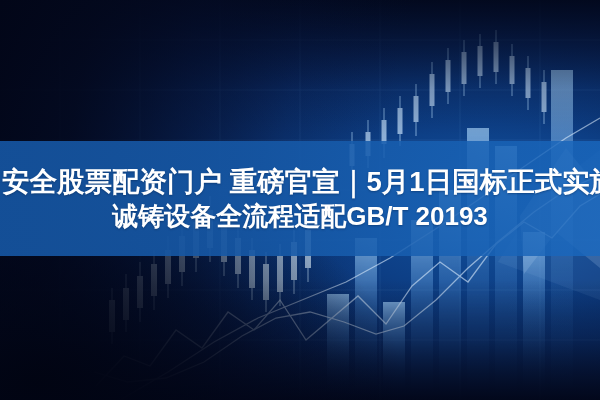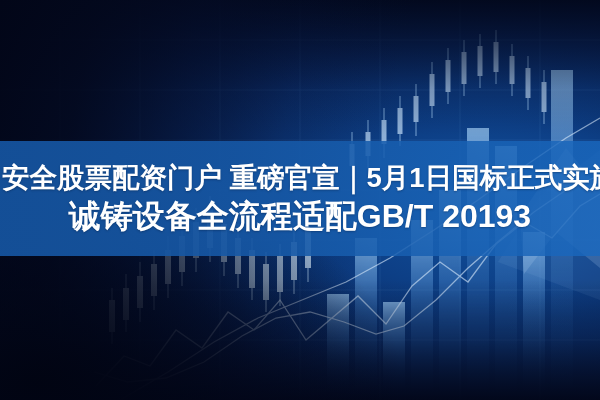--- a/index.html
+++ b/index.html
@@ -92,7 +92,7 @@
   }
   .headline-2 {
     color: #ffffff;
-    font-size: 32px;
+    font-size: 26px;
     font-weight: bold;
     line-height: 1.08;
     white-space: nowrap;

